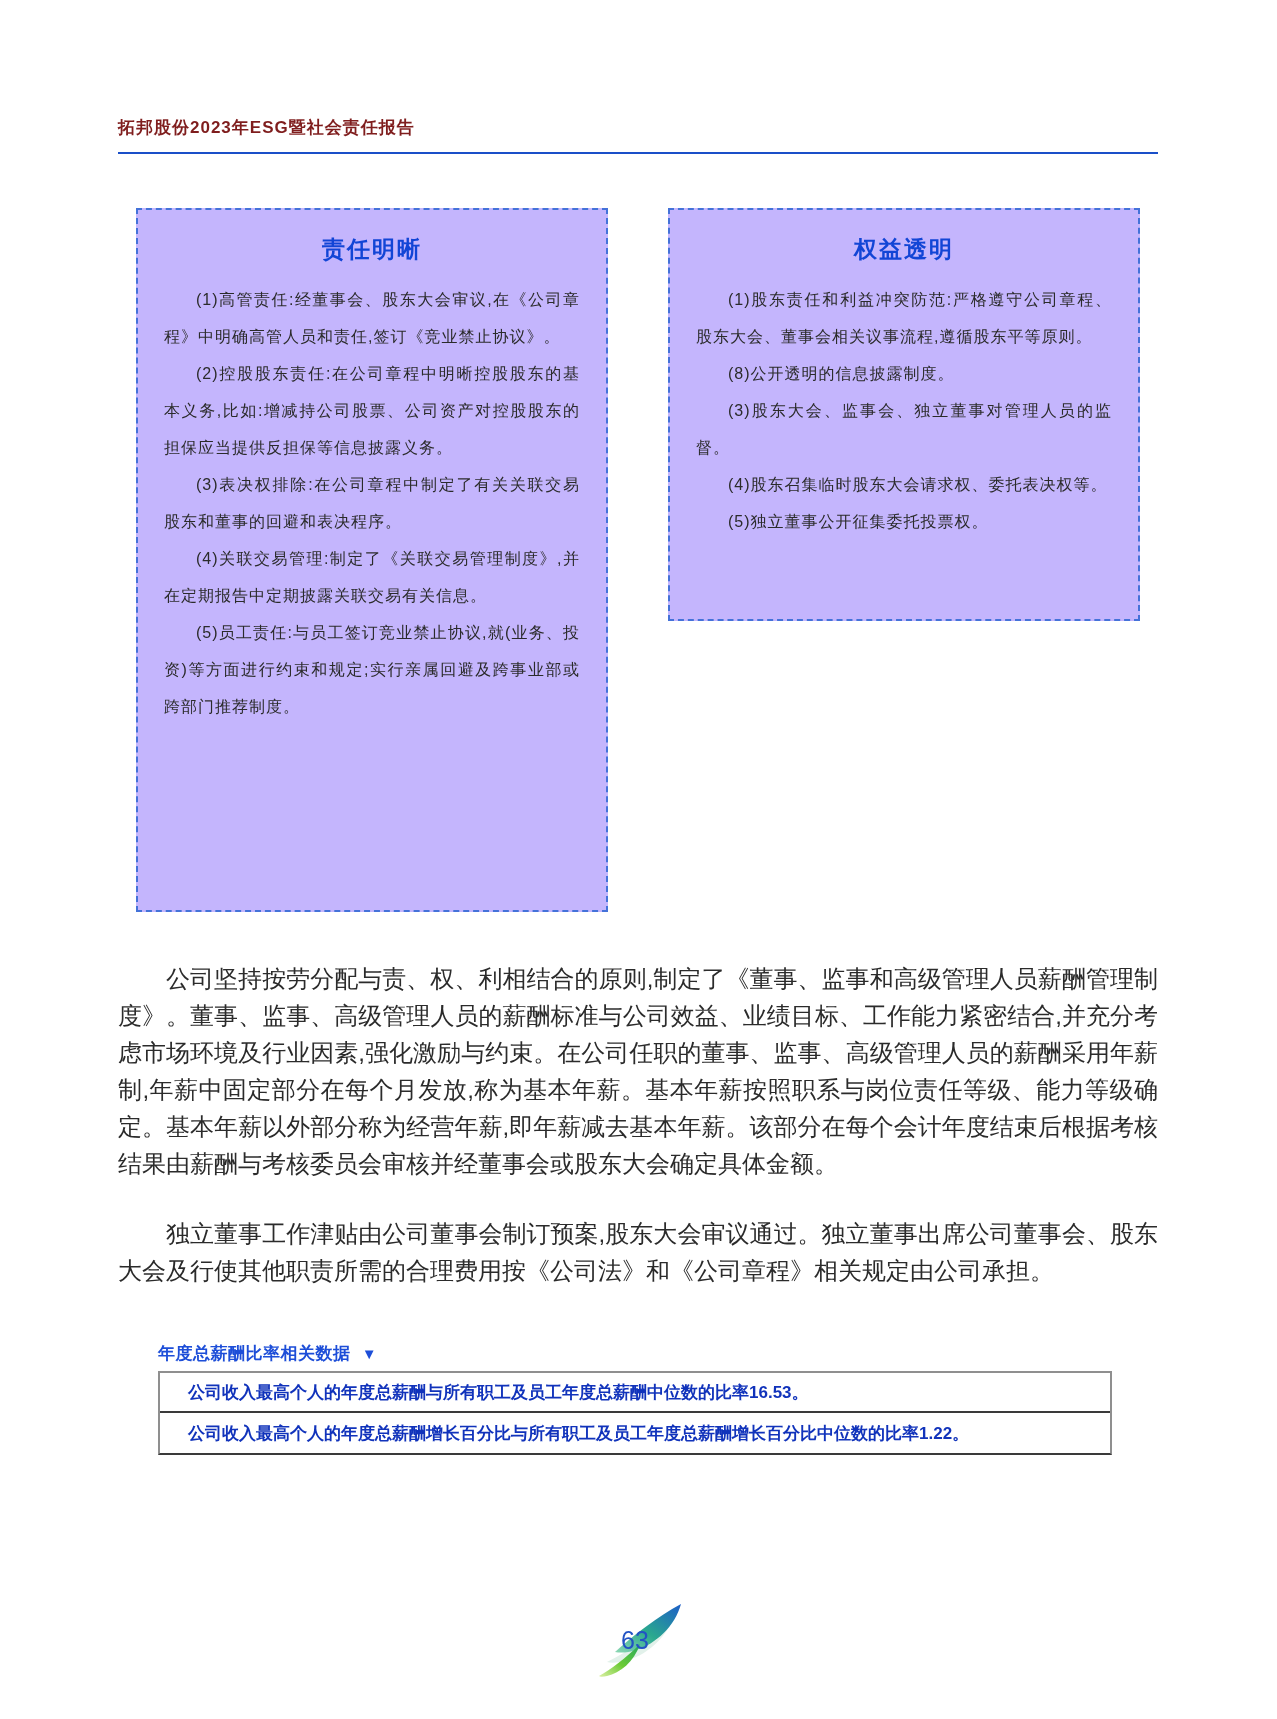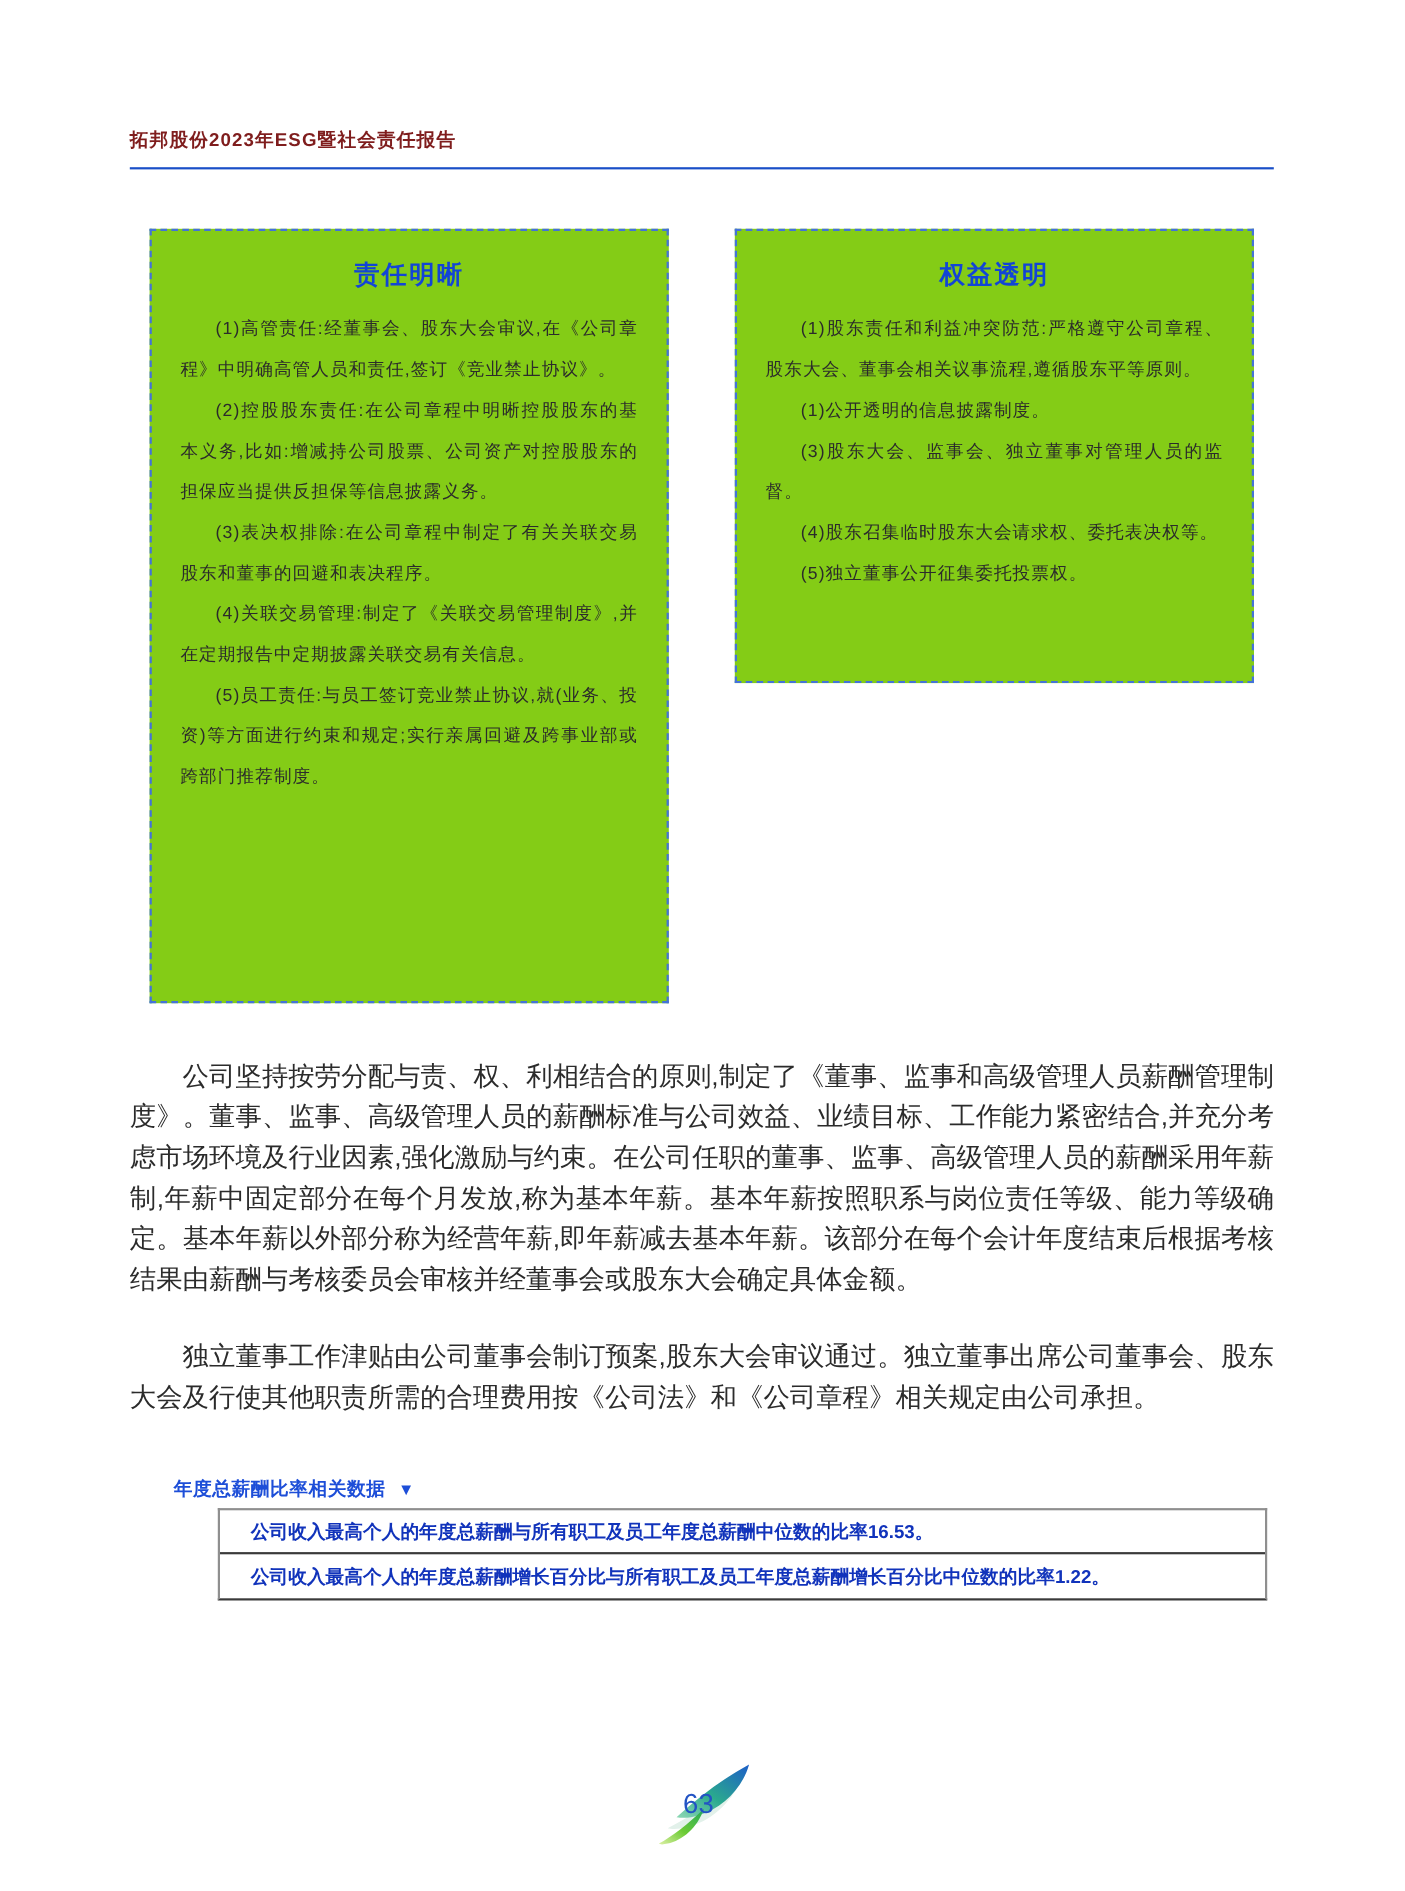--- a/index.html
+++ b/index.html
@@ -33,7 +33,7 @@
     width: 472px;
     border: 2px dashed #4472d9;
     padding: 16px 26px 20px 26px;
-    background: #84cc16;
+    background: #c4b5fd;
   }
   .box-left  { min-height: 704px; }
   .box-right { min-height: 413px; }

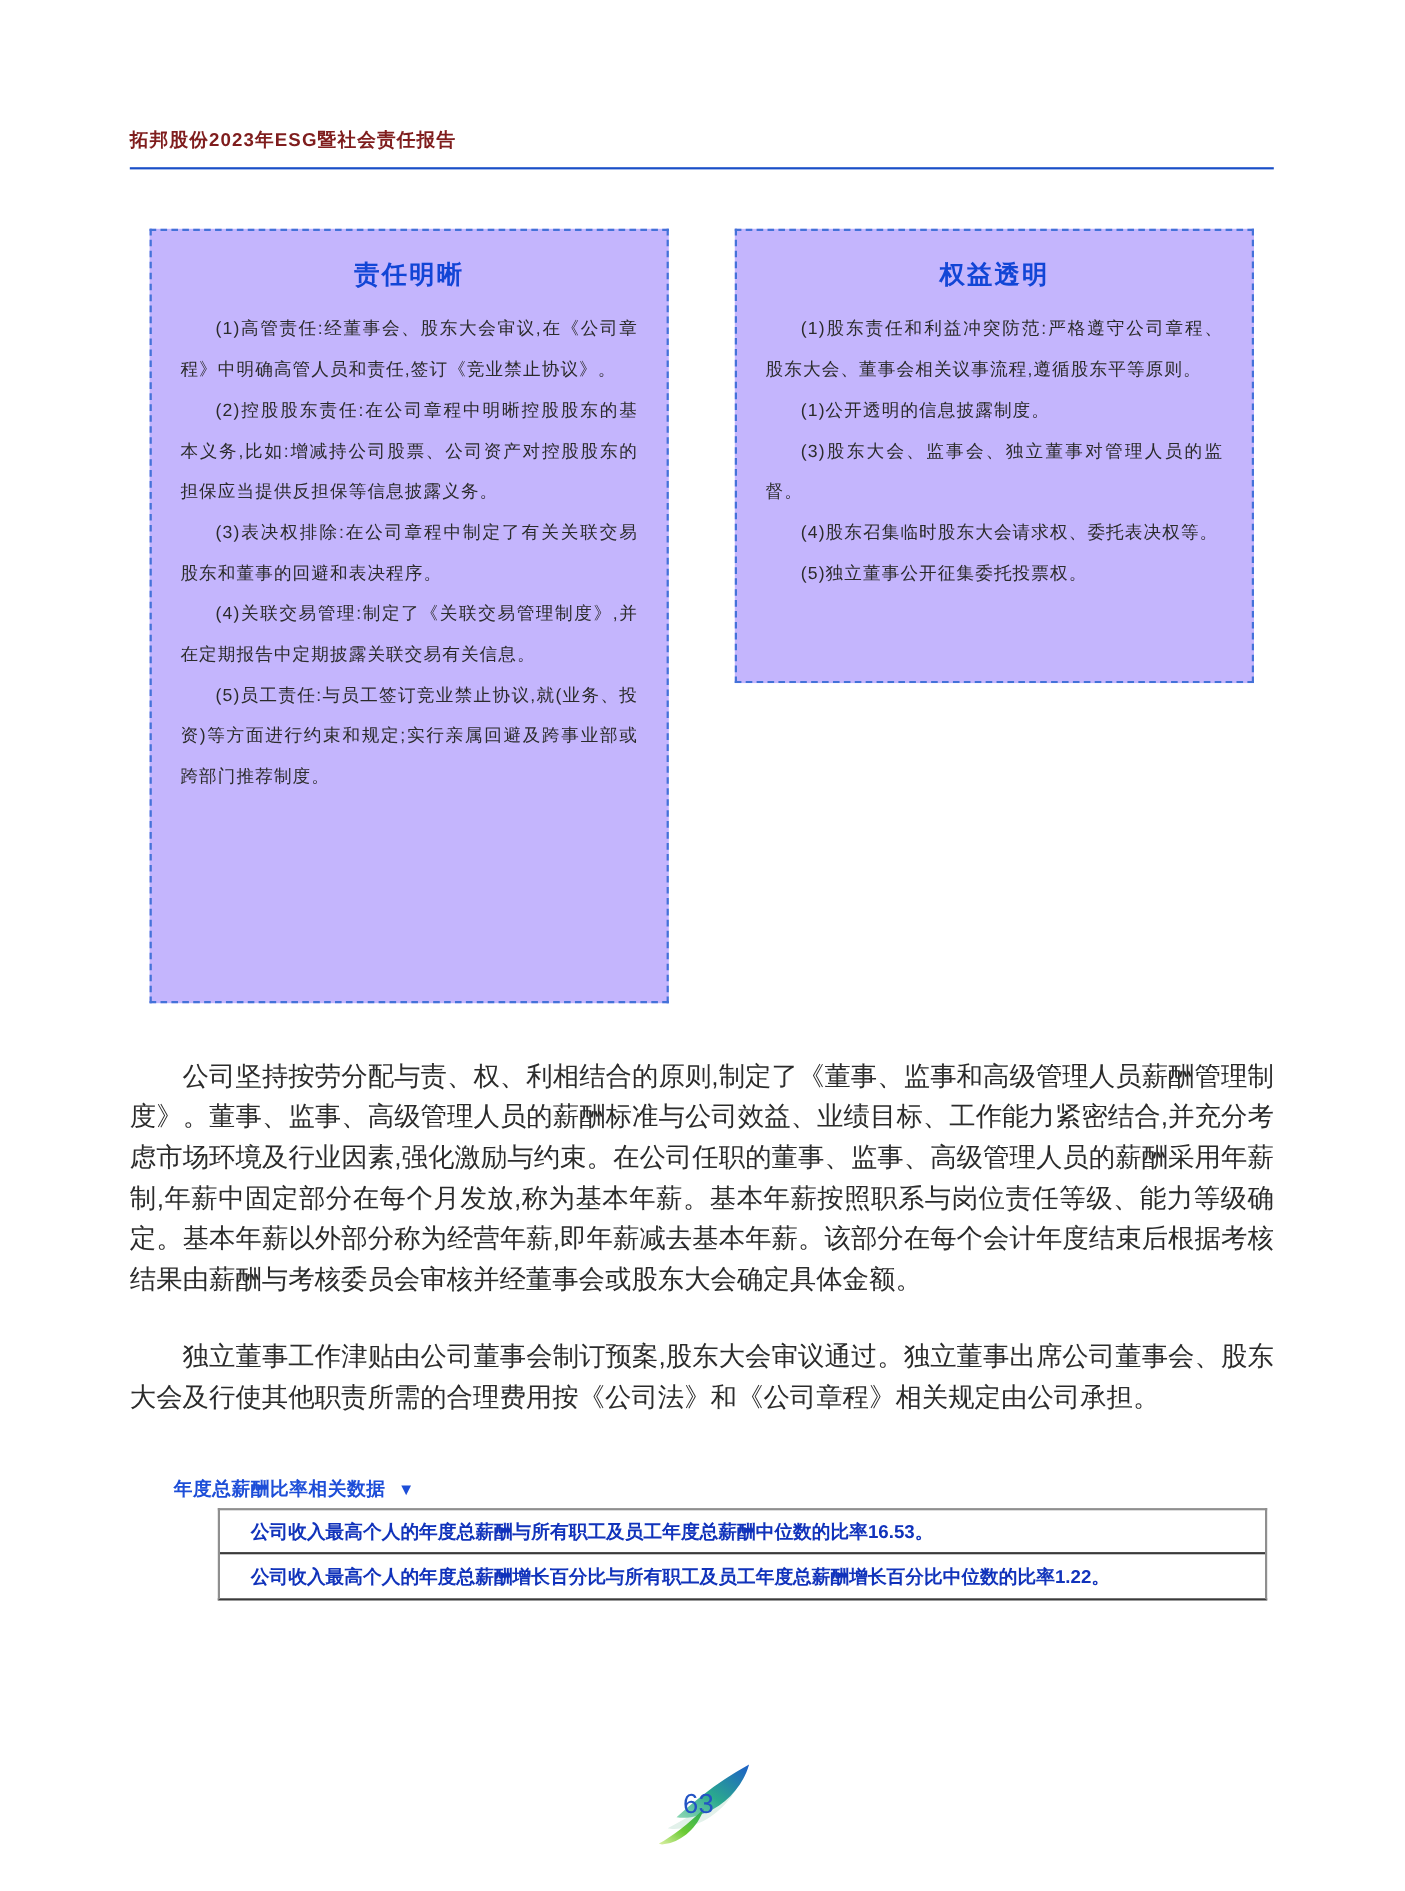--- a/index.html
+++ b/index.html
@@ -126,7 +126,7 @@
     <div class="dashed-box box-right">
       <h2 class="box-title">权益透明</h2>
       <p class="box-p">(1)股东责任和利益冲突防范:严格遵守公司章程、股东大会、董事会相关议事流程,遵循股东平等原则。</p>
-      <p class="box-p">(1)公开透明的信息披露制度。</p>
+      <p class="box-p">(8)公开透明的信息披露制度。</p>
       <p class="box-p">(3)股东大会、监事会、独立董事对管理人员的监督。</p>
       <p class="box-p">(4)股东召集临时股东大会请求权、委托表决权等。</p>
       <p class="box-p">(5)独立董事公开征集委托投票权。</p>

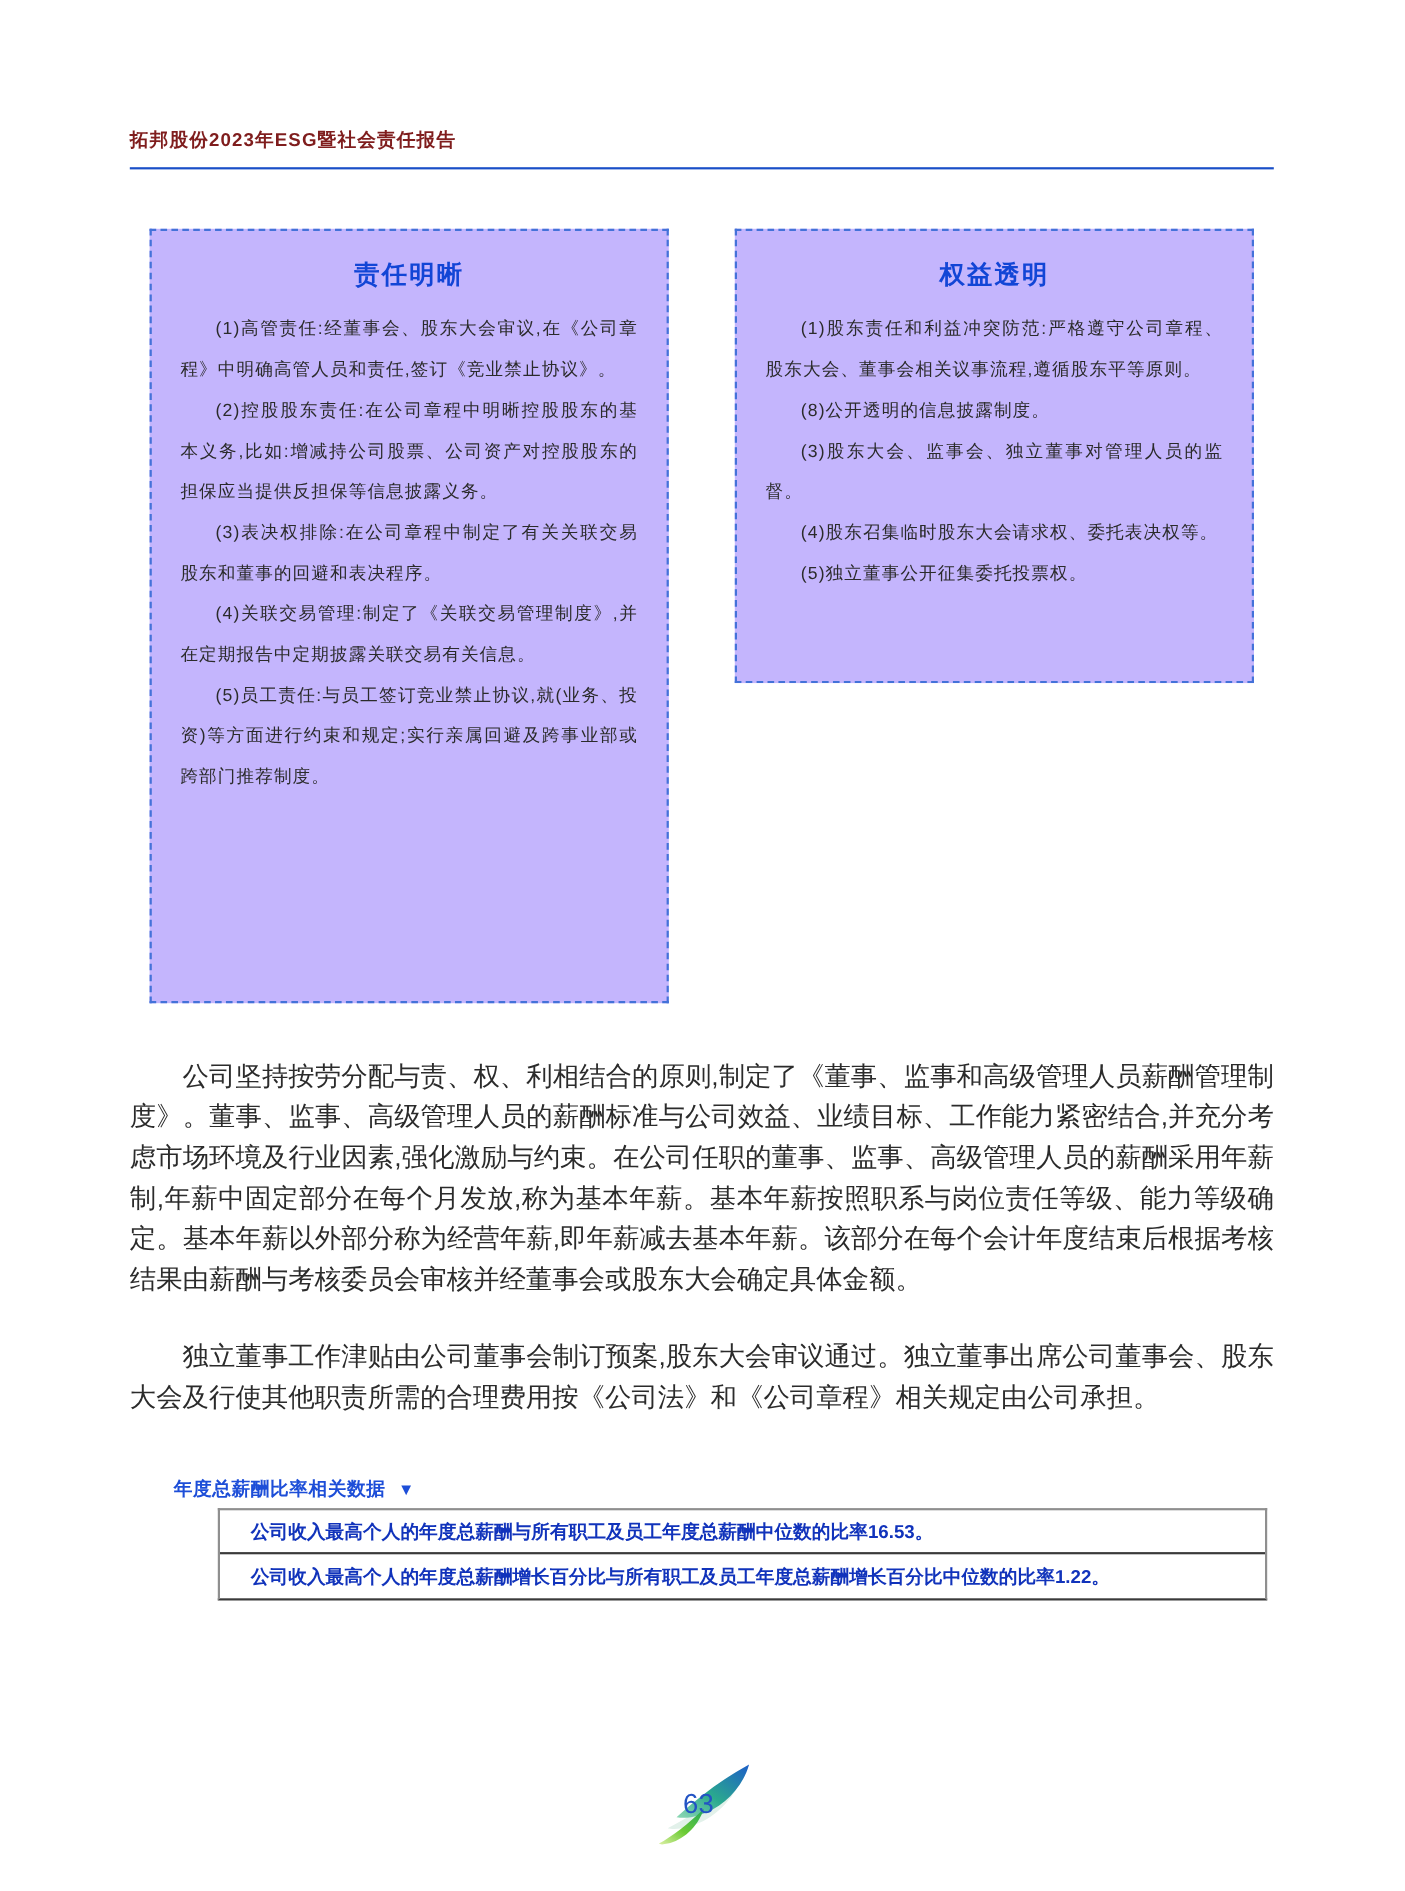--- a/index.html
+++ b/index.html
@@ -80,7 +80,6 @@
     border: 2px solid #8f8f8f;
     border-bottom-color: #3a3a3a;
     background: #ffffff;
-    margin-left: 40px;
   }
   .data-row {
     box-sizing: border-box;

